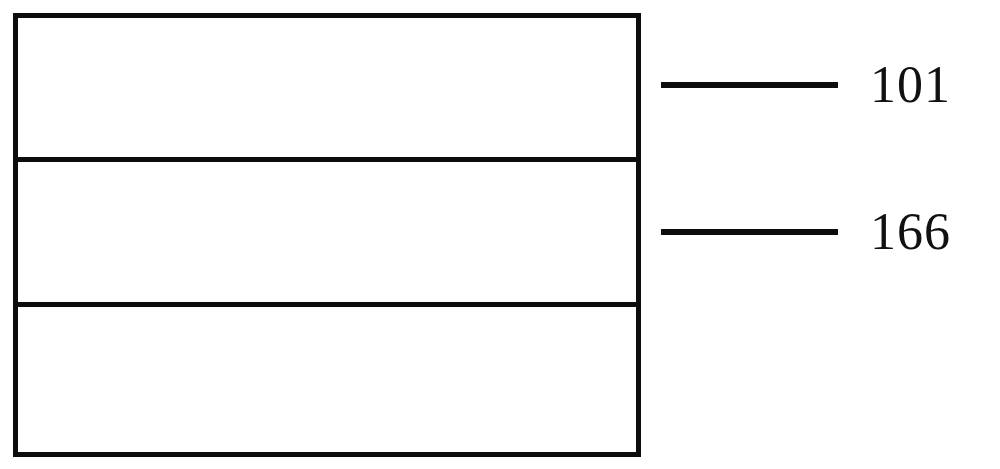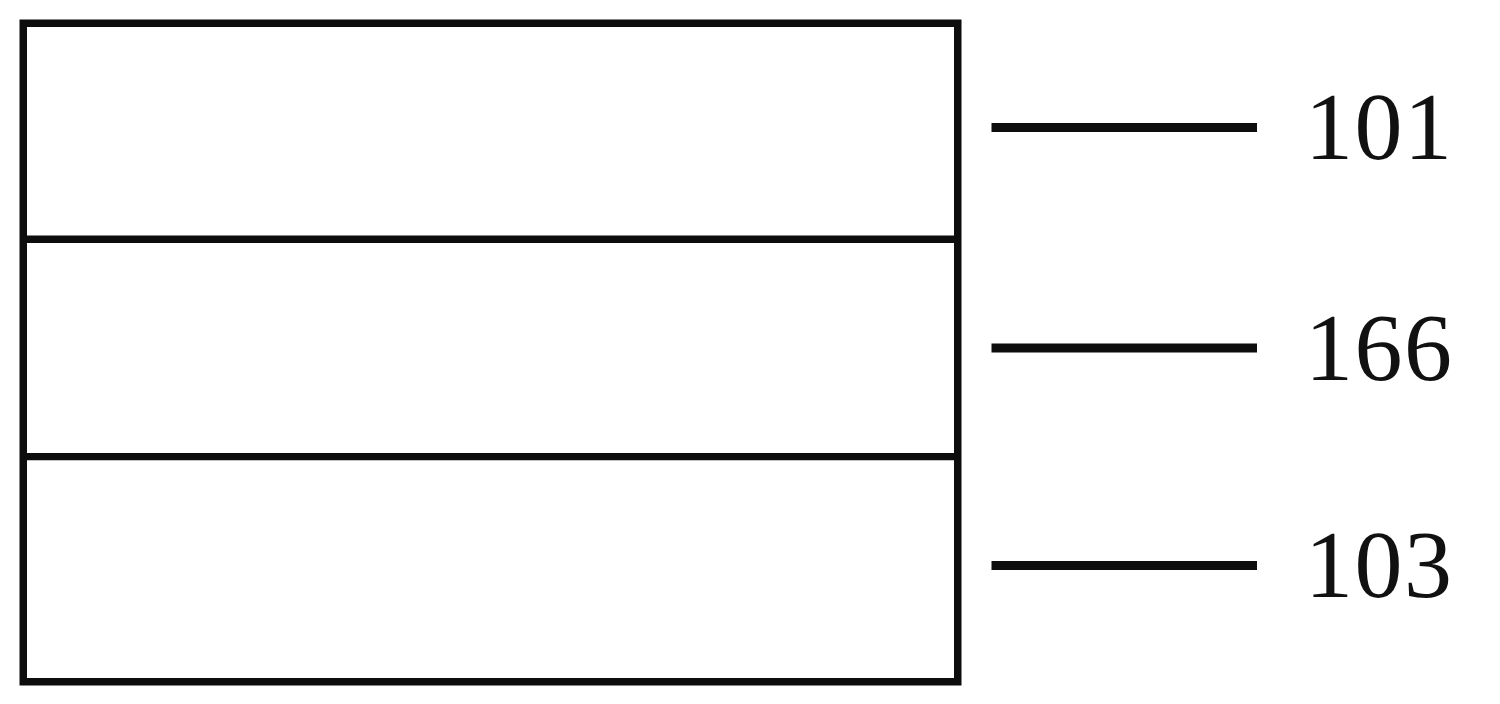--- a/index.html
+++ b/index.html
@@ -66,7 +66,7 @@
   .callout-label {
     margin-left: 32px;
     font-family: "Liberation Serif", "DejaVu Serif", serif;
-    font-size: 64px;
+    font-size: 52px;
     line-height: 1;
     color: #111111;
     letter-spacing: 1px;

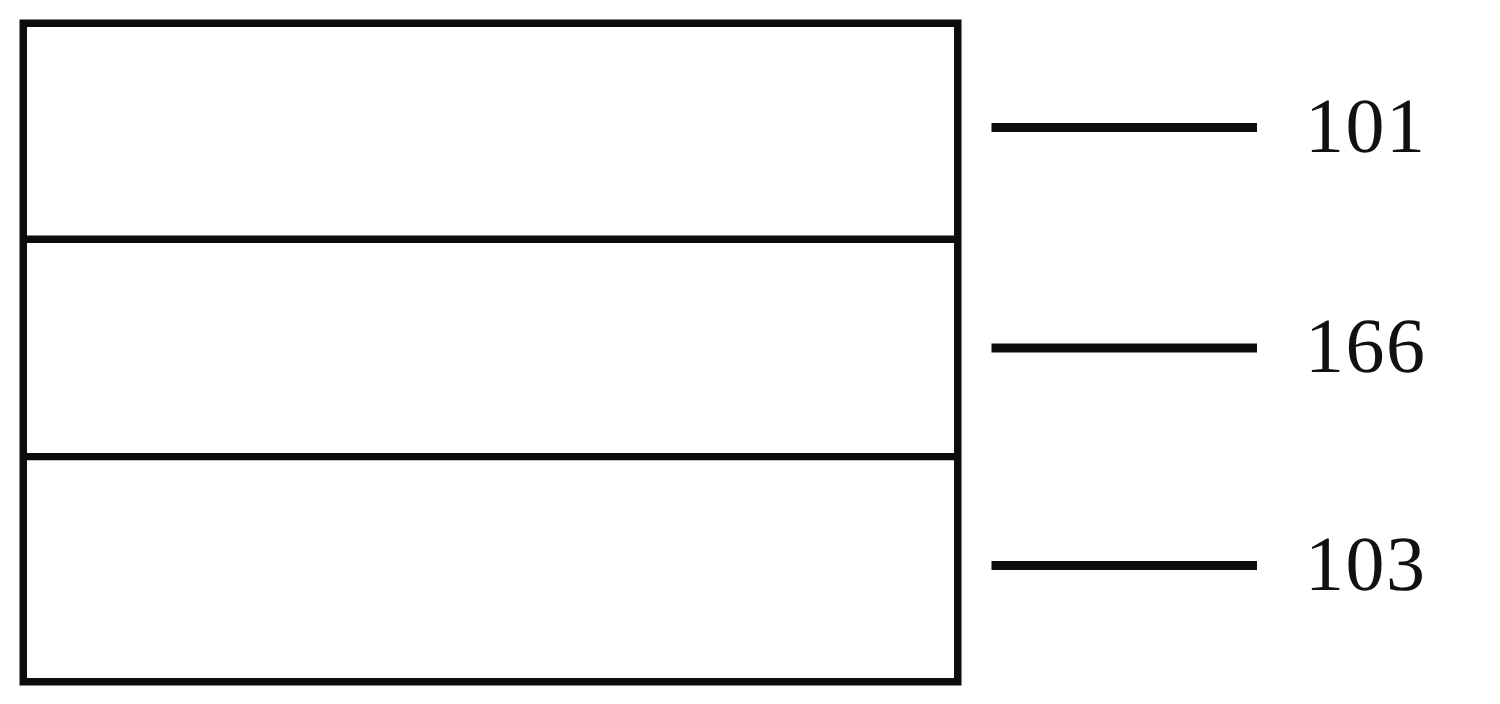--- a/index.html
+++ b/index.html
@@ -99,10 +99,6 @@
     <div class="callout-label">166</div>
   </div>
 
-  <div class="callout callout-103">
-    <div class="leader-line"></div>
-    <div class="callout-label">103</div>
-  </div>
 
 </div>
 

